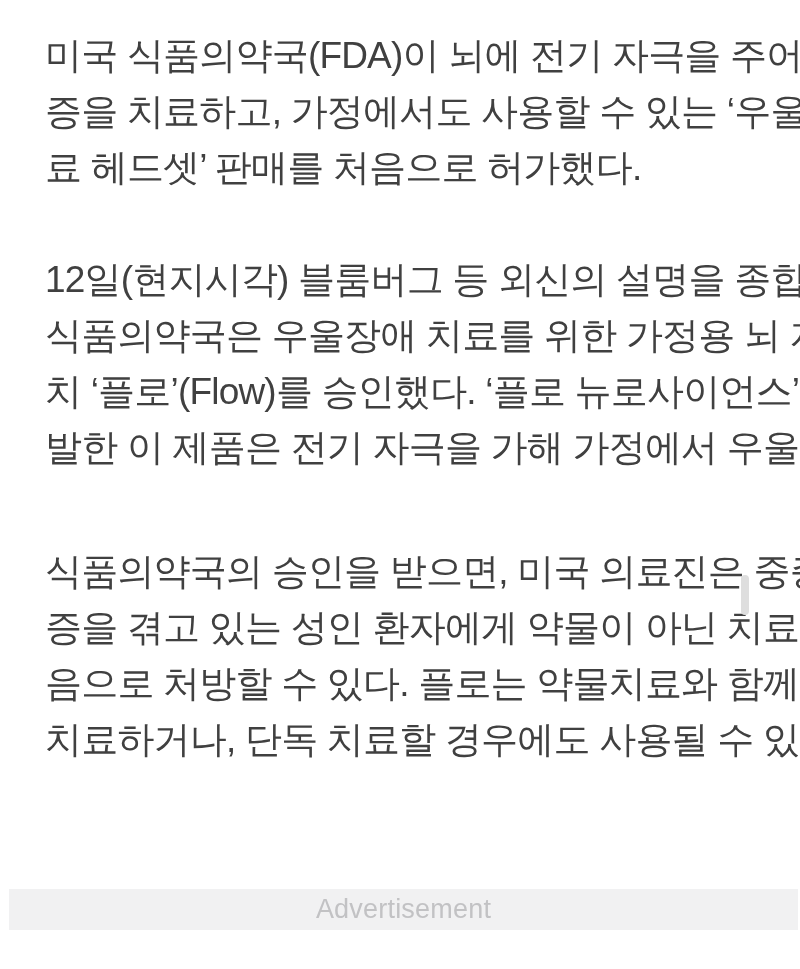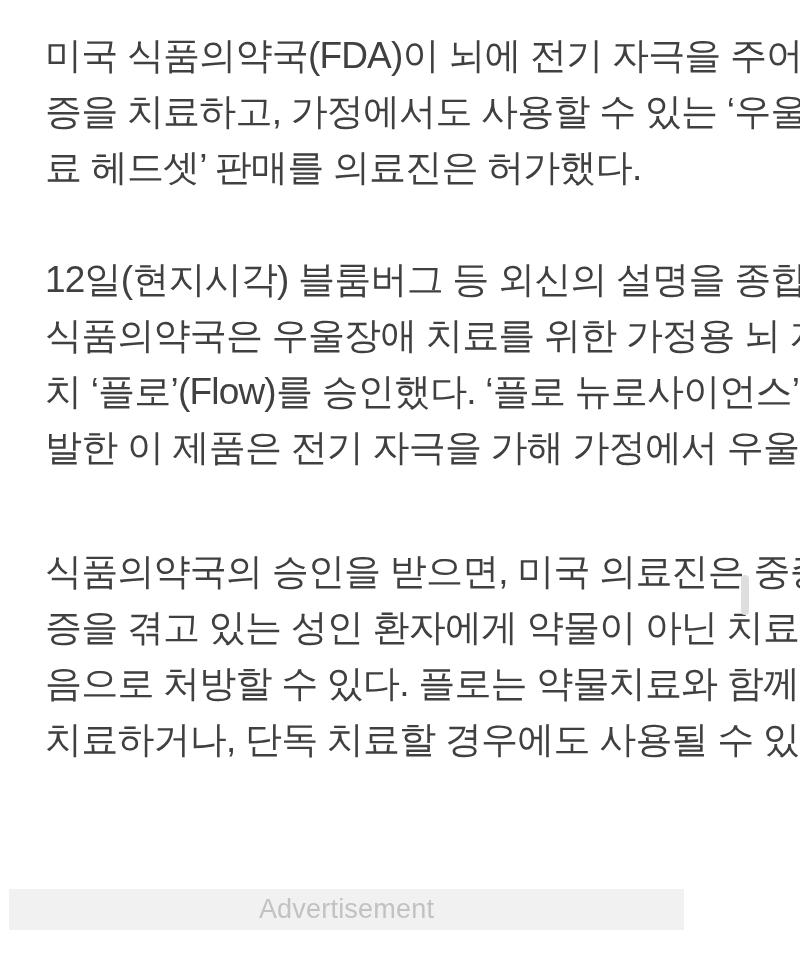--- a/index.html
+++ b/index.html
@@ -70,7 +70,7 @@
     <div class="para p1">
       <div class="line">미국 식품의약국(FDA)이 뇌에 전기 자극을 주어 우울</div>
       <div class="line">증을 치료하고, 가정에서도 사용할 수 있는 ‘우울증 치</div>
-      <div class="line">료 헤드셋’ 판매를 의료진은 허가했다.</div>
+      <div class="line">료 헤드셋’ 판매를 처음으로 허가했다.</div>
     </div>
 
     <div class="para p2">

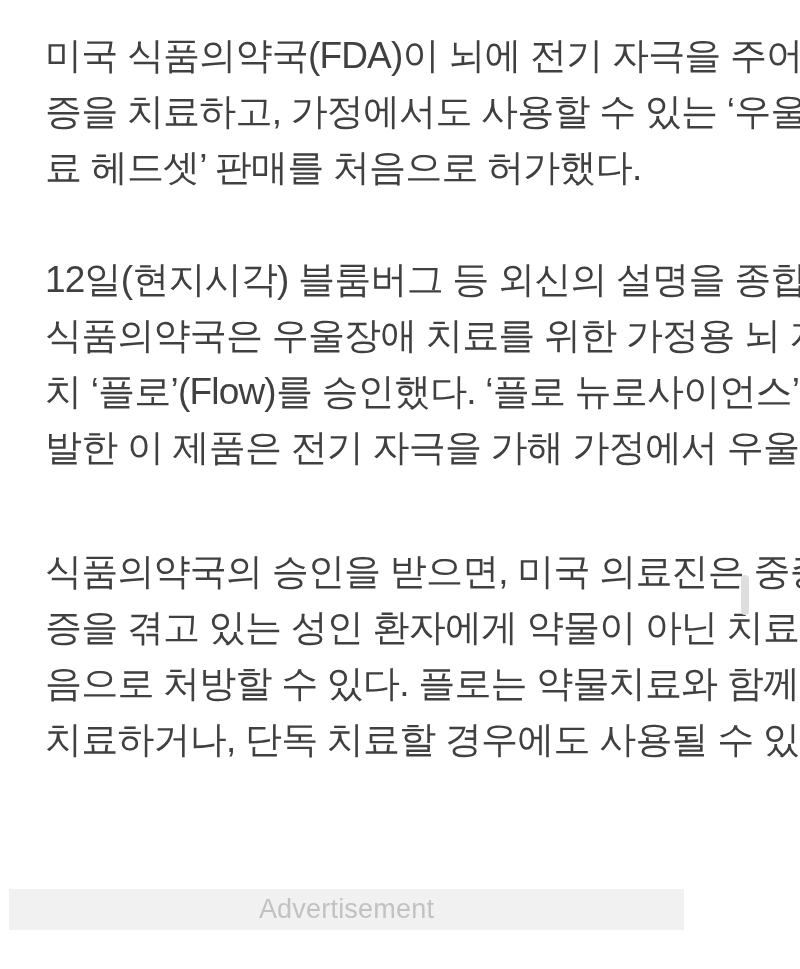--- a/index.html
+++ b/index.html
@@ -47,7 +47,7 @@
     position: absolute;
     left: 9px;
     top: 889px;
-    width: 675px;
+    width: 789px;
     height: 41px;
     background: #f1f1f2;
     display: flex;

